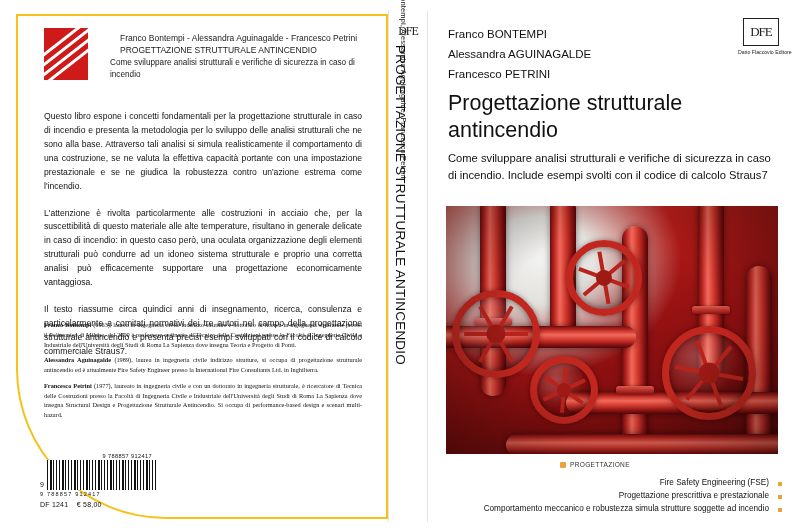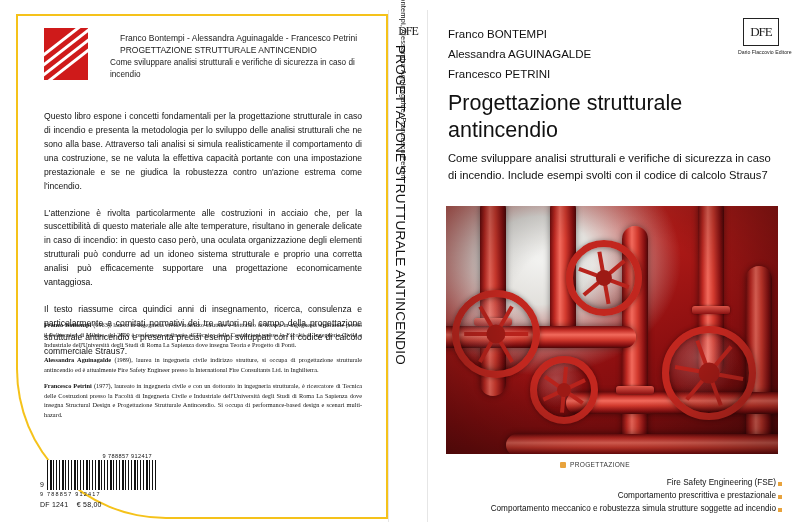--- a/index.html
+++ b/index.html
@@ -355,7 +355,7 @@
     display: flex;
     justify-content: flex-end;
     align-items: center;
-    gap: 2px;
+    gap: 9px;
   }
   .front-bullets .sq {
     width: 4px; height: 4px;

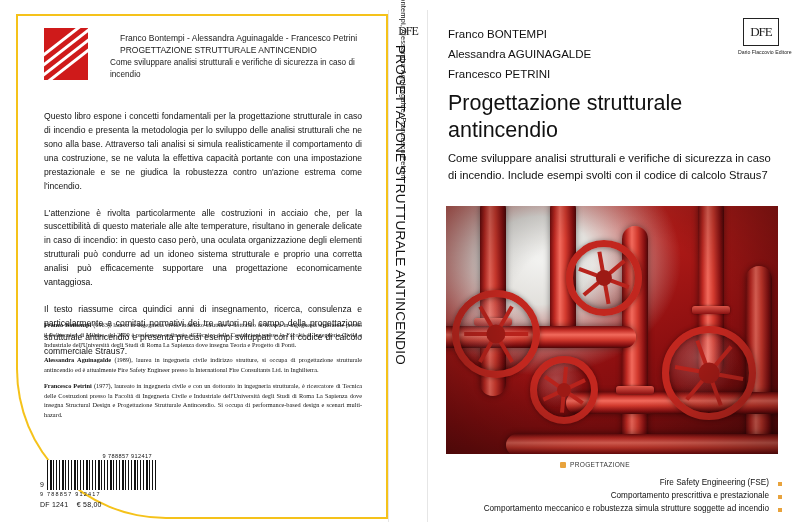--- a/index.html
+++ b/index.html
@@ -492,7 +492,7 @@
         <span class="sq"></span>
       </div>
       <div class="row">
-        <span>Comportamento prescrittiva e prestazionale</span>
+        <span>Progettazione prescrittiva e prestazionale</span>
         <span class="sq"></span>
       </div>
       <div class="row">

